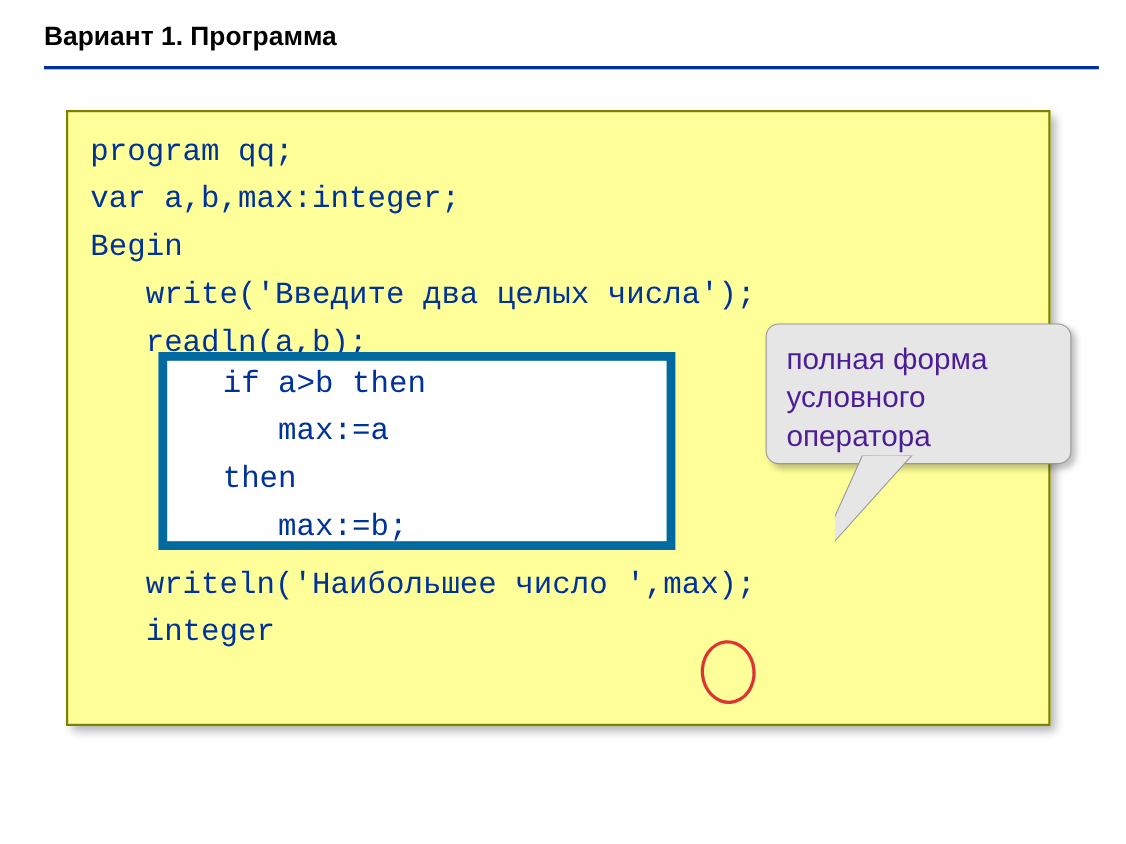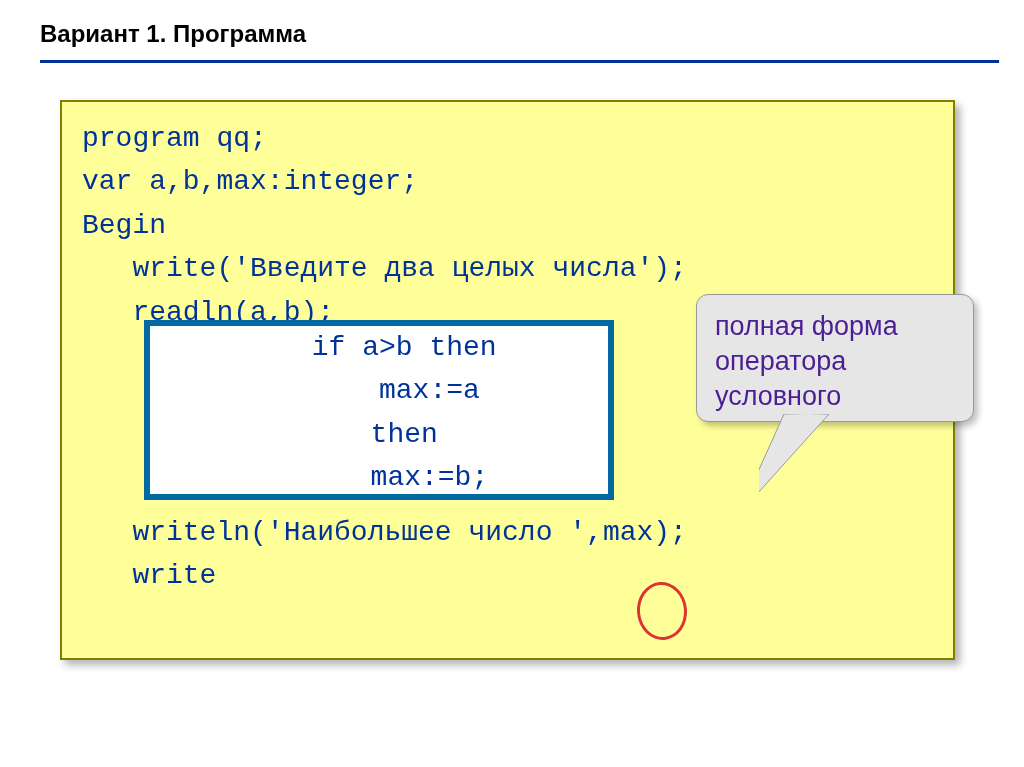--- a/index.html
+++ b/index.html
@@ -50,8 +50,7 @@
       width: 470px;
       height: 180px;
       background: #ffffff;
-      border: 6px solid #0369a1;
-      text-align: center;
+      border: 8px solid #0369a1;
     }
     .callout-box {
       position: absolute;

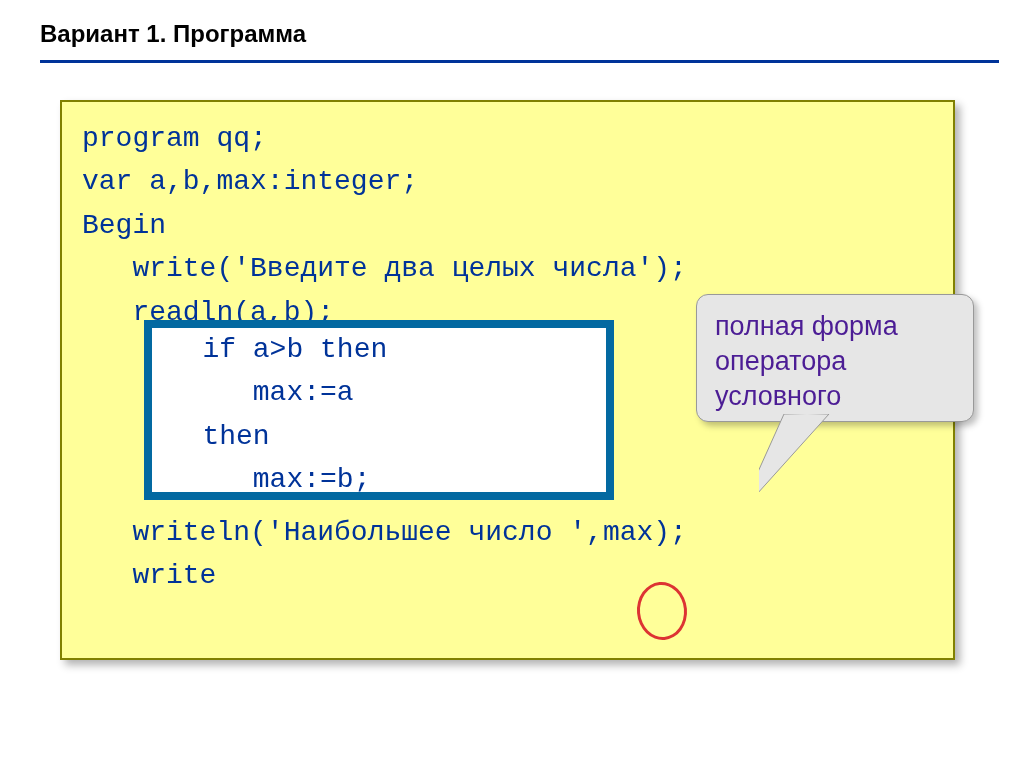--- a/index.html
+++ b/index.html
@@ -121,8 +121,8 @@
 
 <div class="callout-box">
   <div>полная форма</div>
+  <div>условного</div>
   <div>оператора</div>
-  <div>условного</div>
 </div>
 
 <div class="callout-tail">

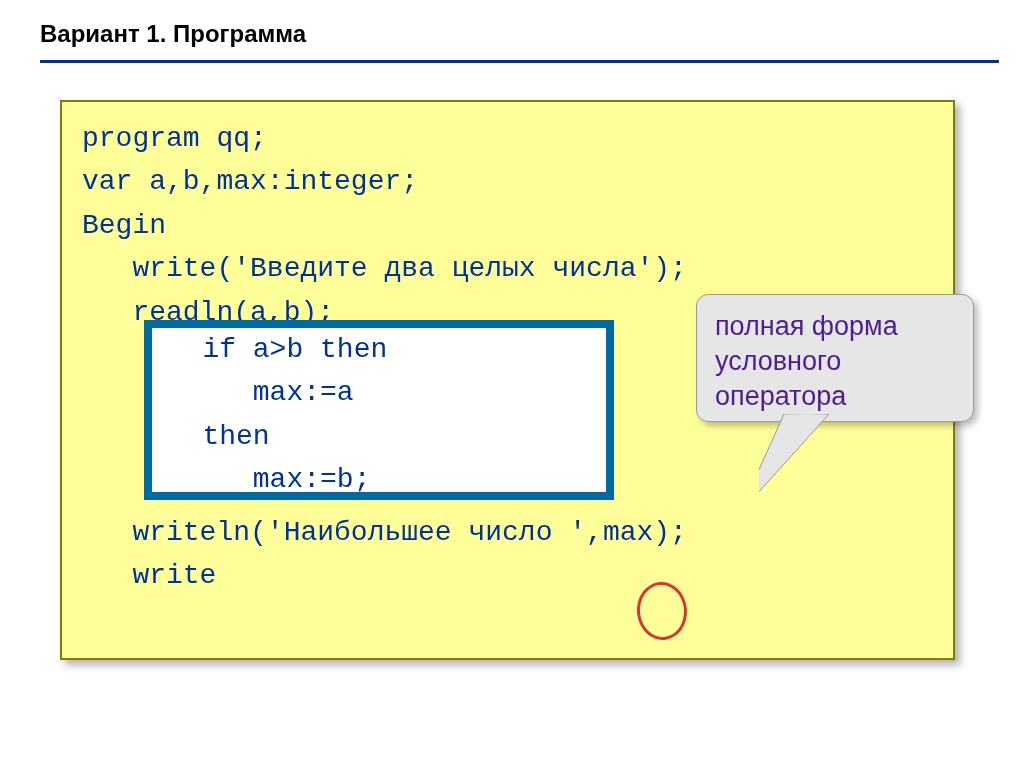--- a/index.html
+++ b/index.html
@@ -114,7 +114,7 @@
   <div style="height:177px;"></div>
 
   <div class="code-line">   writeln('Наибольшее число ',max);</div>
-  <div class="code-line">   write</div>
+  <div class="code-line">   integer</div>
 
   <div class="red-oval"></div>
 </div>

